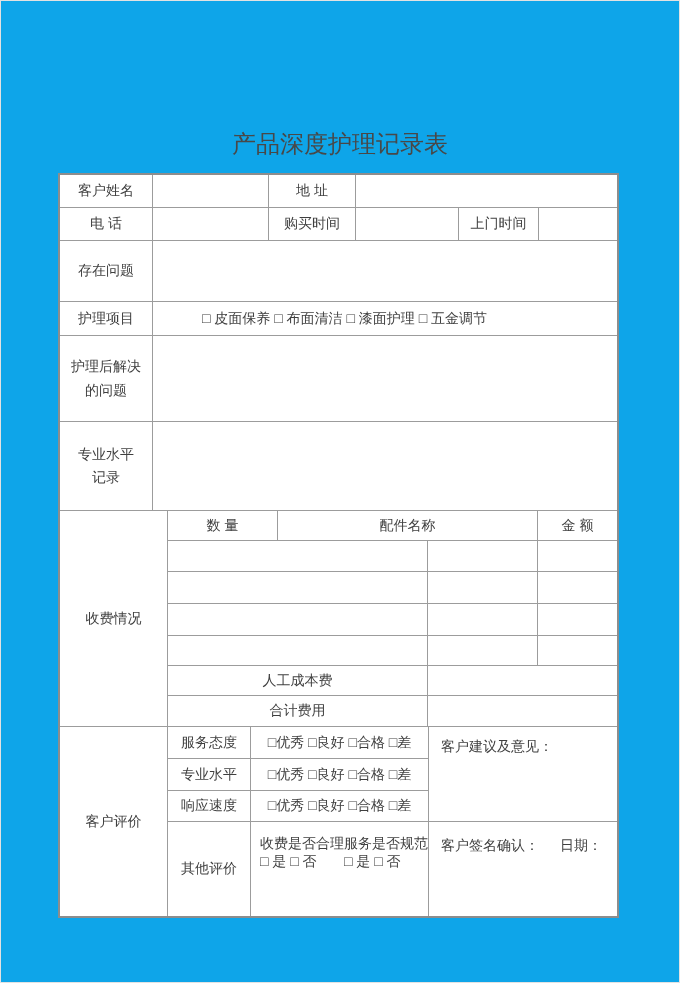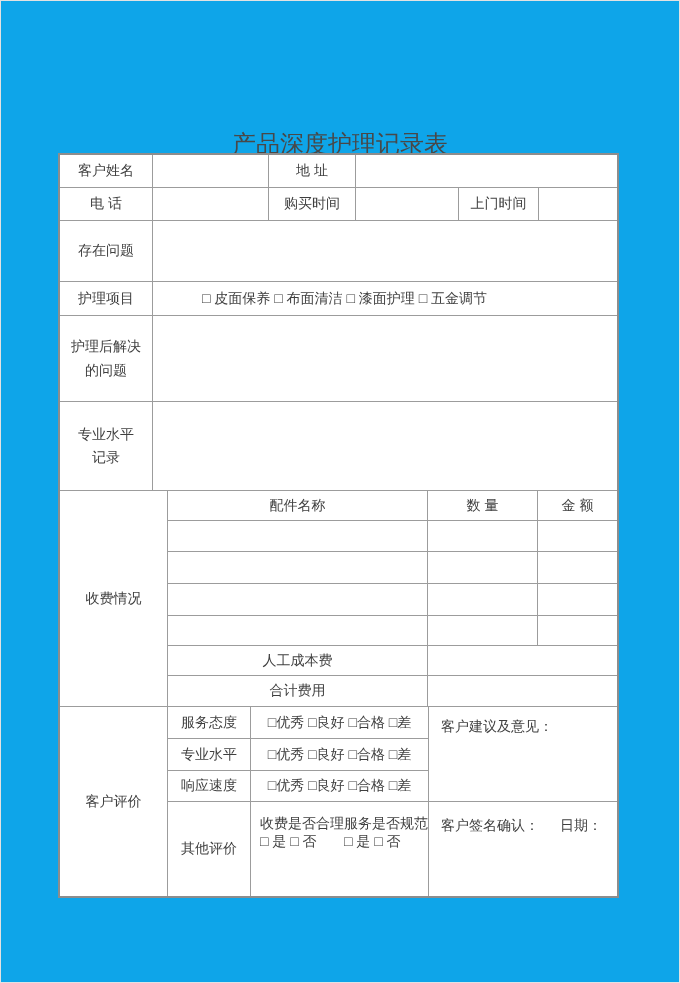--- a/index.html
+++ b/index.html
@@ -27,7 +27,7 @@
   .tbl {
     --line: #9c9c9c;
     position: absolute;
-    left: 57px; top: 152px;
+    left: 57px; top: 172px;
     width: 561px;
     border: 2px solid #8d8d8d;
     background: #fff;

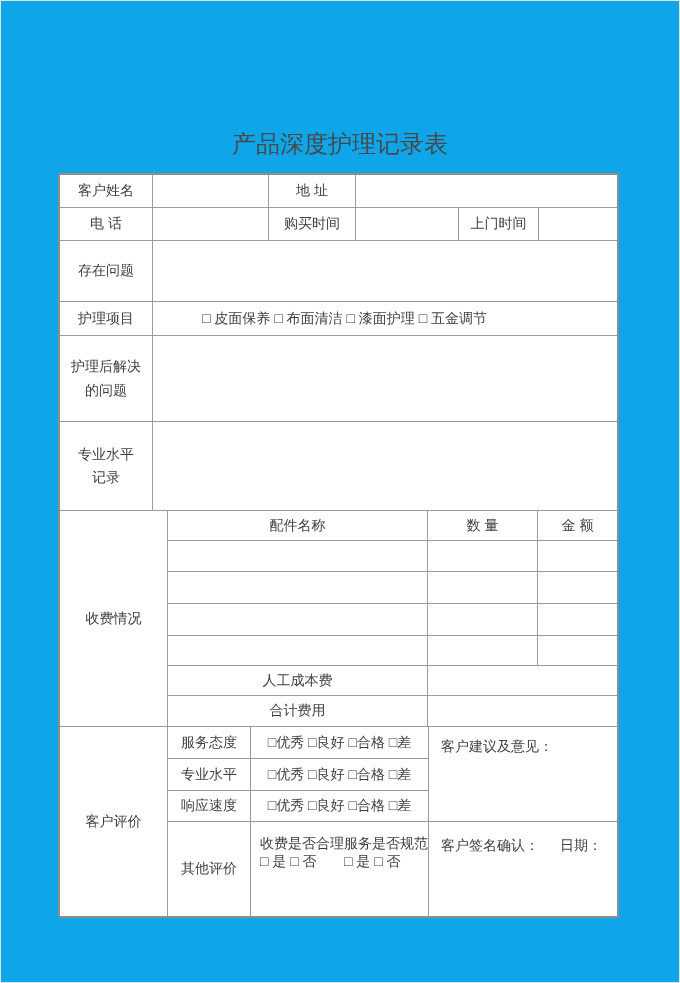--- a/index.html
+++ b/index.html
@@ -134,8 +134,8 @@
       <div class="side">收费情况</div>
       <div class="body">
         <div class="row h30">
+          <div class="cell w110">数 量</div>
           <div class="cell w260">配件名称</div>
-          <div class="cell w110">数 量</div>
           <div class="cell grow">金 额</div>
         </div>
         <div class="row h31">

